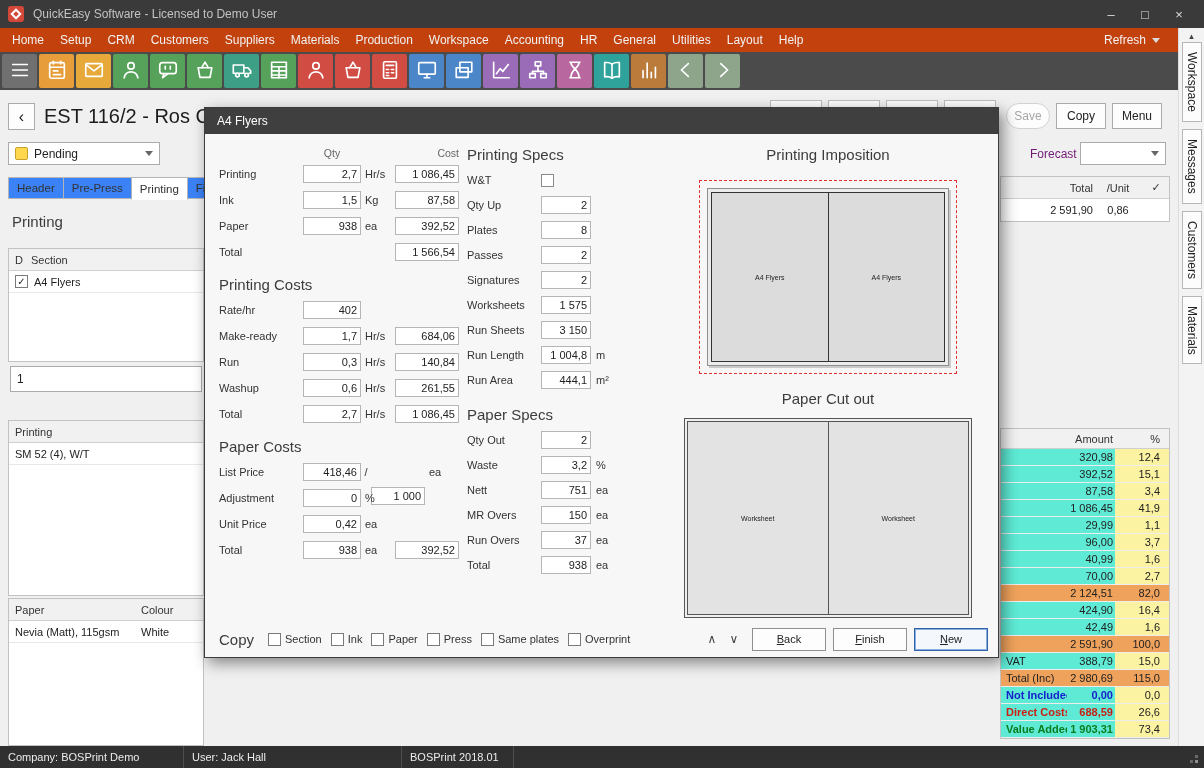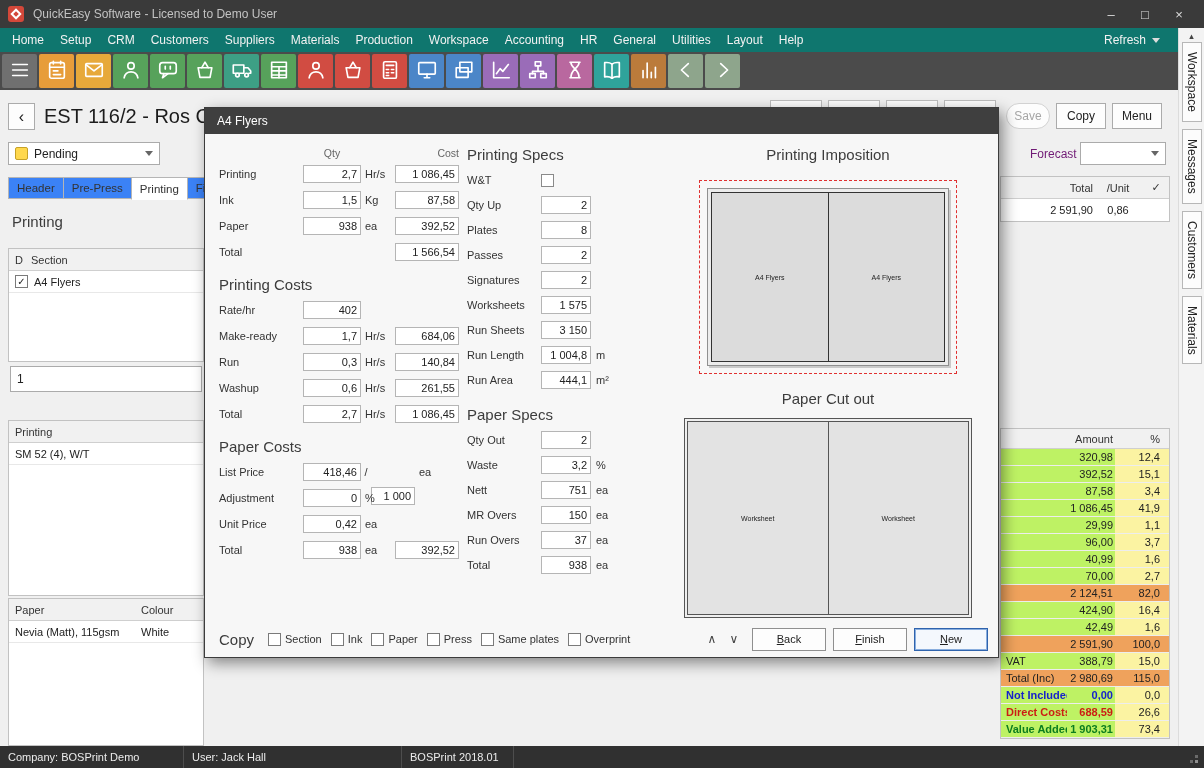--- a/index.html
+++ b/index.html
@@ -16,7 +16,7 @@
   .wbtn{width:34px;height:28px;display:flex;align-items:center;justify-content:center;color:#ddd;font-size:13px;cursor:default;}
 
   
-  .menubar{position:absolute;left:0;top:28px;width:1204px;height:24px;background:#0f766e;display:flex;align-items:center;padding:0 4px;}
+  .menubar{position:absolute;left:0;top:28px;width:1204px;height:24px;background:#c2410c;display:flex;align-items:center;padding:0 4px;}
   .menu-items{display:flex;height:100%;}
   .menu-item{color:#f2f2f2;padding:0 8px;display:flex;align-items:center;font-size:12px;}
   .menu-refresh{margin-left:auto;margin-right:40px;color:#f2f2f2;display:flex;align-items:center;gap:6px;font-size:12px;}

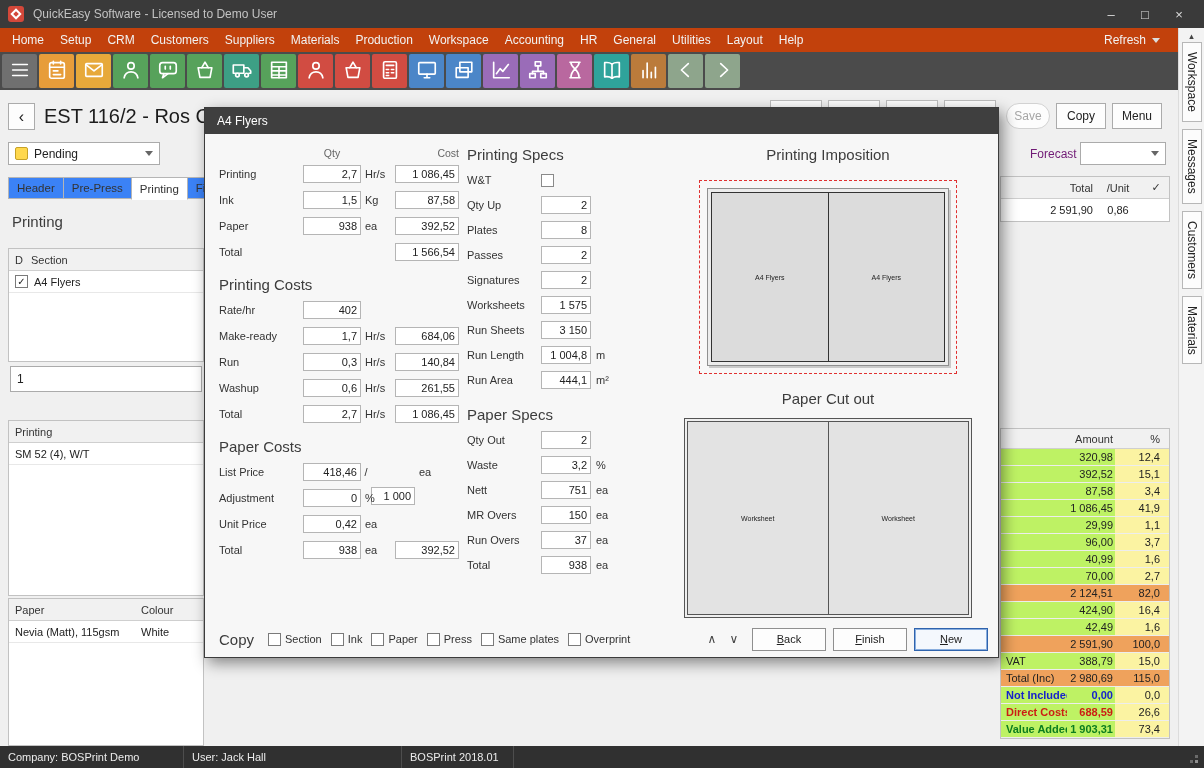--- a/index.html
+++ b/index.html
@@ -60,7 +60,7 @@
   .tcol-chk{width:26px;text-align:center;font-size:11px;}
 
   
-  .crow{display:flex;height:17px;line-height:17px;font-size:11px;background:#bef264;border-bottom:1px solid #ededed;}
+  .crow{display:flex;height:17px;line-height:17px;font-size:11px;background:#5eead4;border-bottom:1px solid #ededed;}
   .crow .clbl{width:66px;padding-left:5px;white-space:nowrap;overflow:hidden;}
   .crow .camt{flex:1;text-align:right;padding-right:2px;white-space:nowrap;}
   .crow .cpct{width:54px;text-align:right;padding-right:9px;background:#fbf3a2;}

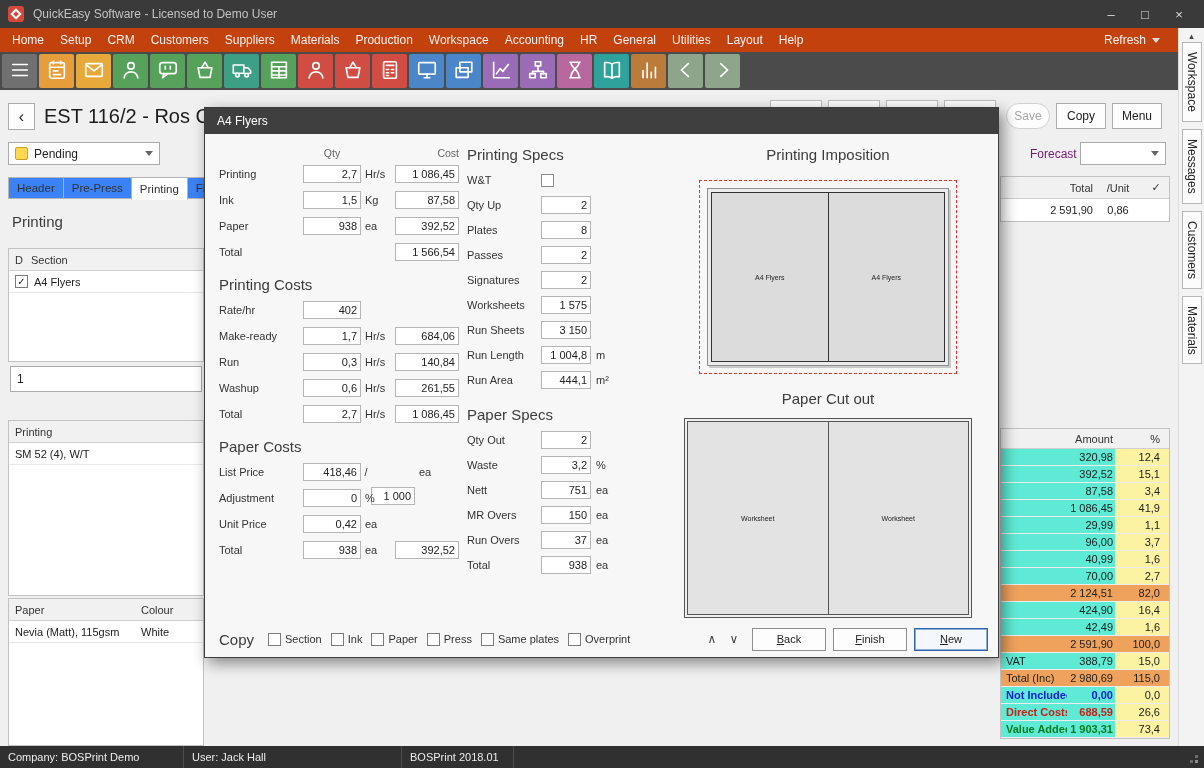--- a/index.html
+++ b/index.html
@@ -105,7 +105,7 @@
   .dcost{width:64px;margin-left:auto;display:flex;}
   .dcost-h{width:64px;margin-left:auto;text-align:right;}
   .dsep{width:10px;text-align:center;}
-  .dper{width:44px;display:flex;margin-top:47px;}
+  .dper{width:54px;display:flex;margin-top:47px;}
   .dunit2{padding-left:4px;}
 
   .srow{display:flex;align-items:center;height:20px;margin-bottom:5px;font-size:11px;color:#333;}

